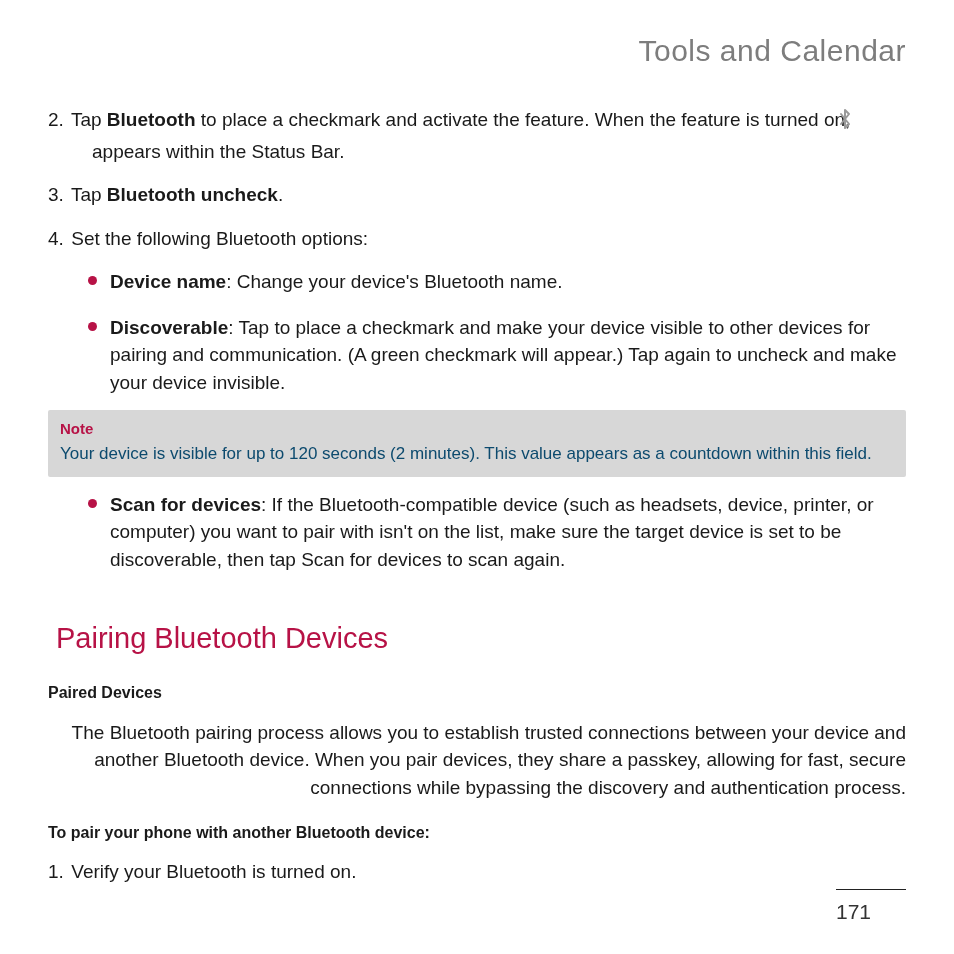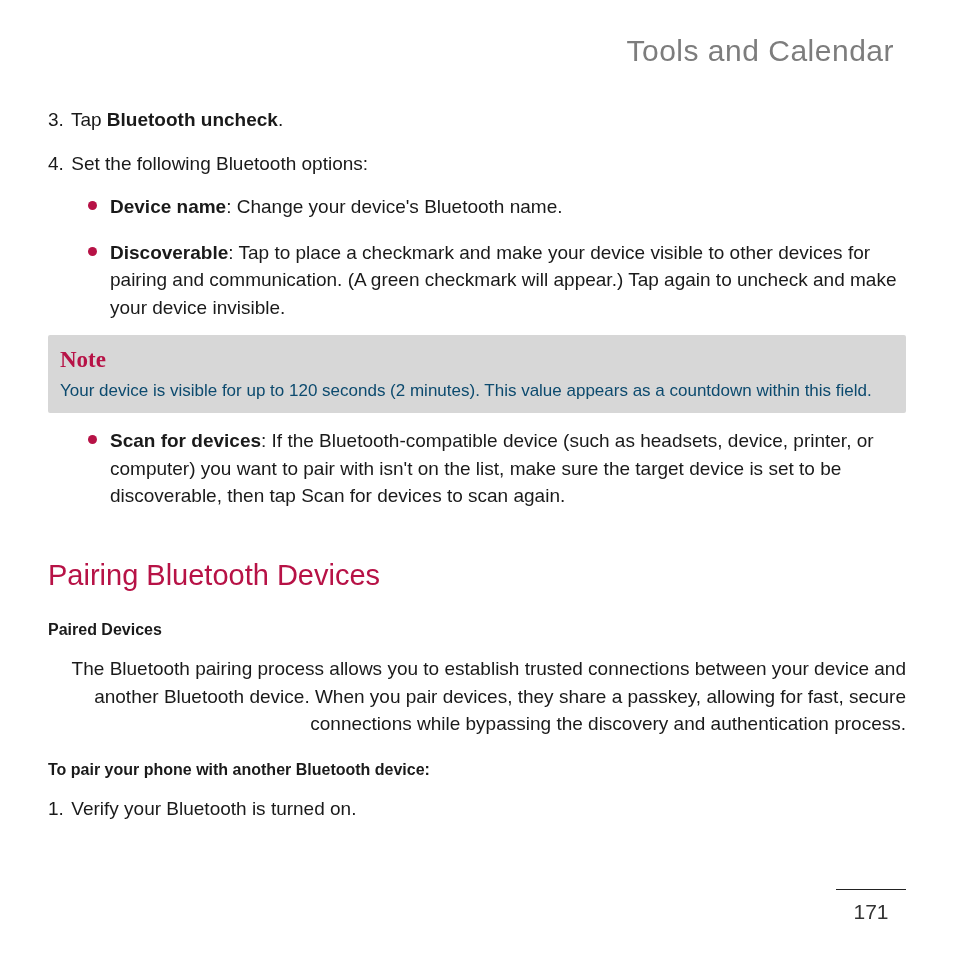--- a/index.html
+++ b/index.html
@@ -26,7 +26,7 @@
     color: #7d7d7d;
     font-weight: 300;
     letter-spacing: 0.5px;
-    margin: 0 12px 38px 0;
+    margin: 0 0 38px 0;
   }
   .body-text {
     font-size: 19px;

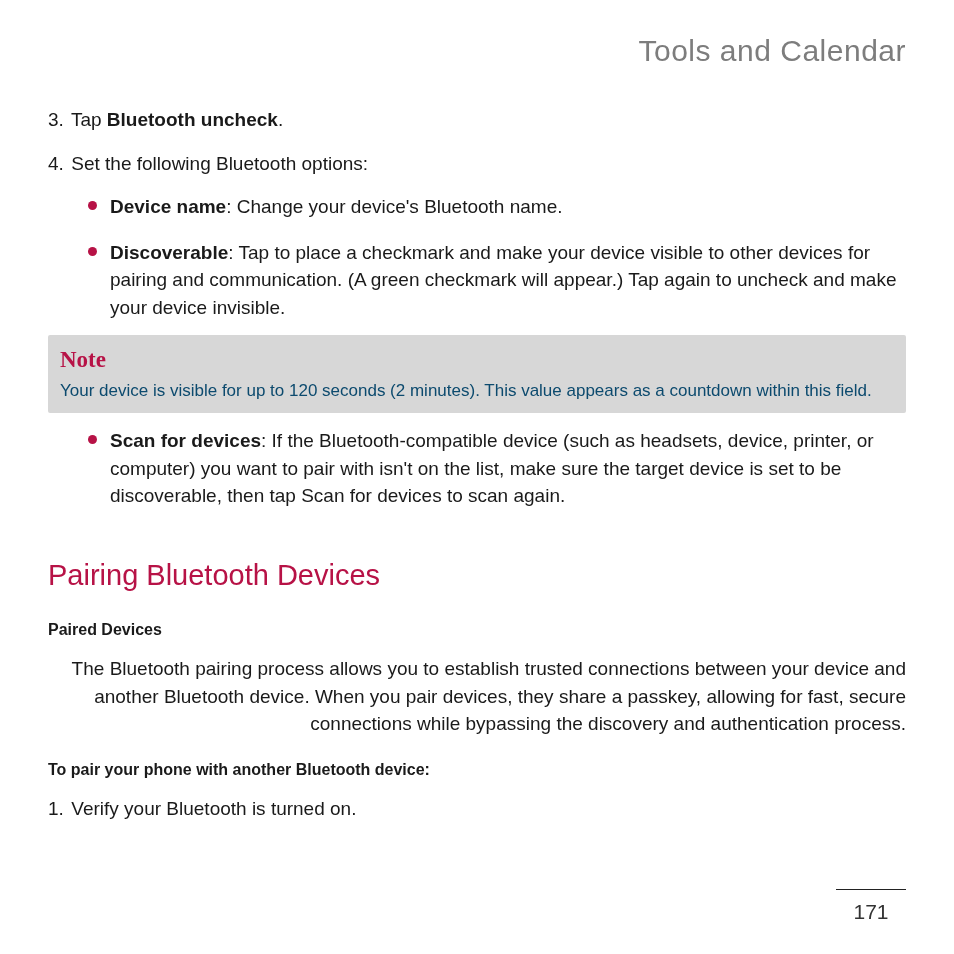--- a/index.html
+++ b/index.html
@@ -132,6 +132,16 @@
 
   <div class="body-text">
 
+    <div class="ol-item step-line">
+      <span class="num">2.</span>
+      <span>Tap </span><span class="bold">Bluetooth</span><span> to place a checkmark and activate the feature. When the feature is turned on, </span>
+      <span class="bt-icon">
+        <svg viewBox="0 0 18 22" width="18" height="22">
+          <path d="M5 6 L13 16 L9 20 L9 2 L13 6 L5 16" stroke="#9a9a9a" stroke-width="2" fill="none" stroke-linejoin="round" stroke-linecap="round"></path>
+        </svg>
+      </span>
+      <span class="cont">appears within the Status Bar.</span>
+    </div>
 
     <div class="ol-item">
       <span class="num">3.</span>

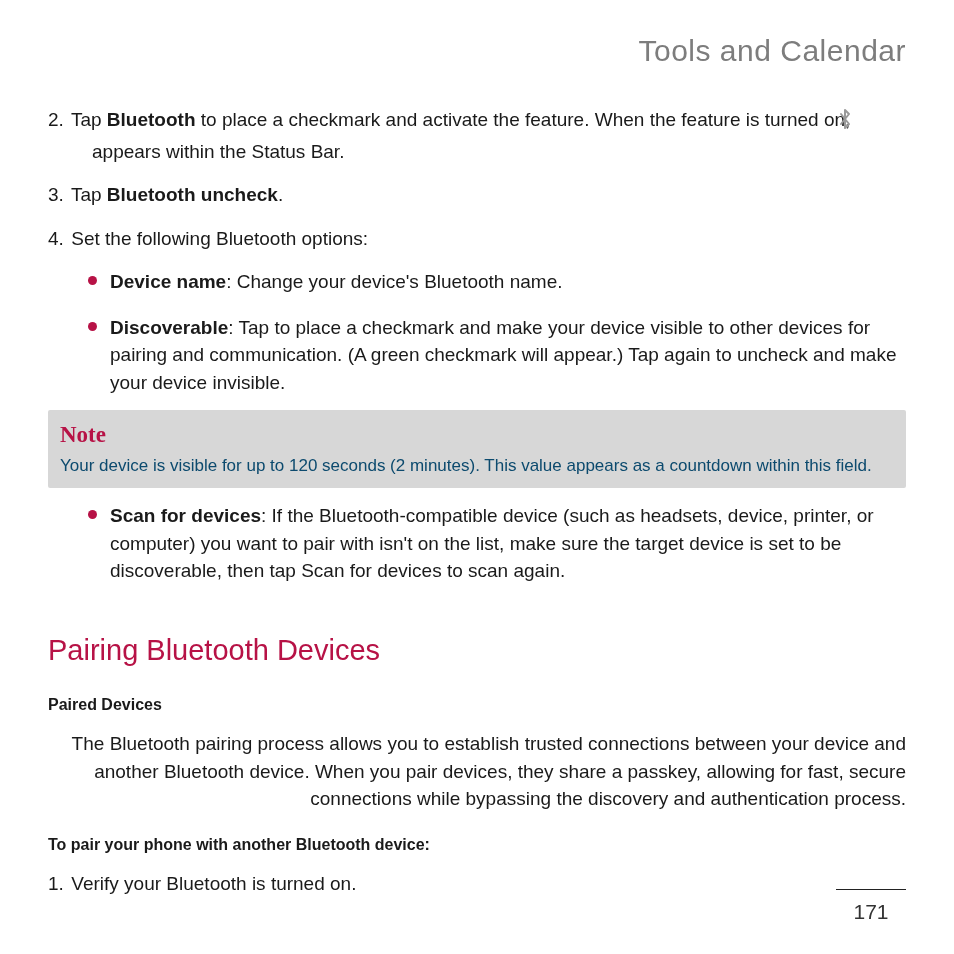--- a/index.html
+++ b/index.html
@@ -70,8 +70,7 @@
   .note-title {
     color: #b71246;
     font-weight: 600;
-    font-size: 23px;
-    font-family: Liberation Serif, serif;
+    font-size: 15px;
   }
   .note-body {
     font-size: 17px;

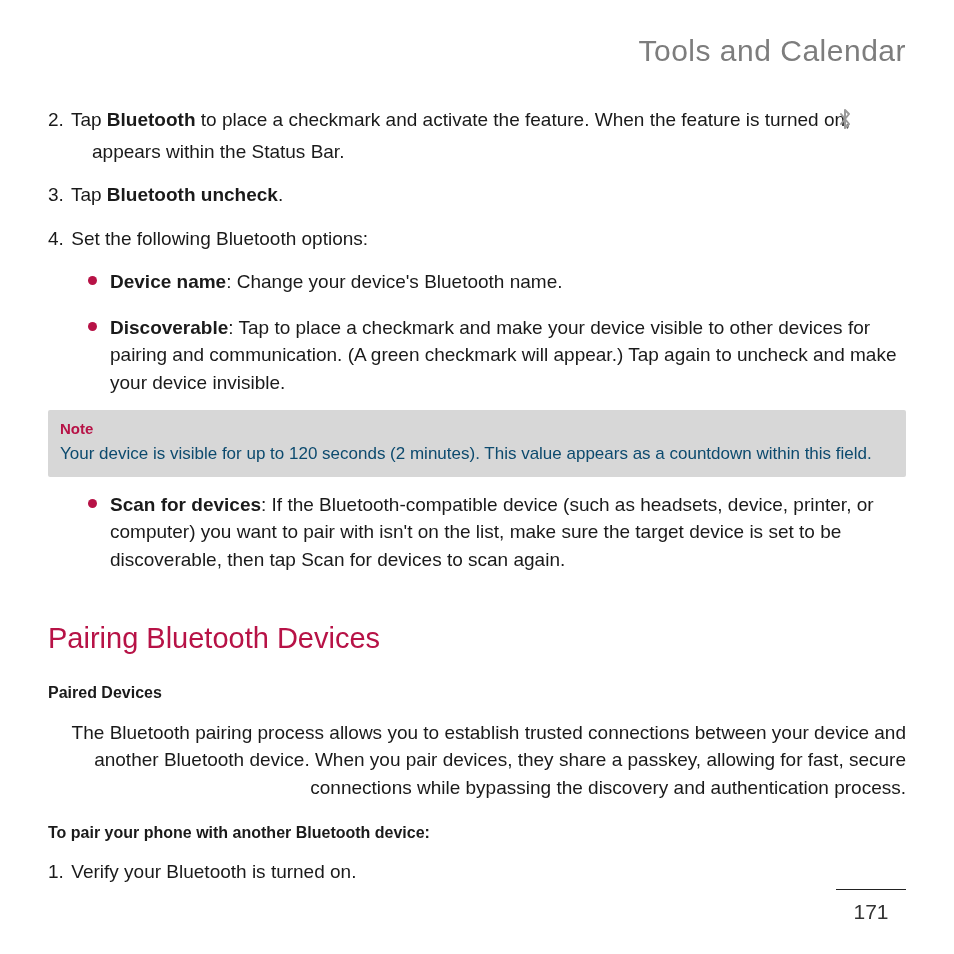--- a/index.html
+++ b/index.html
@@ -82,7 +82,7 @@
     color: #b71246;
     font-size: 29px;
     font-weight: 400;
-    margin: 26px 0 22px 0;
+    margin: 26px 0 22px 8px;
   }
   .h3 {
     font-weight: 600;

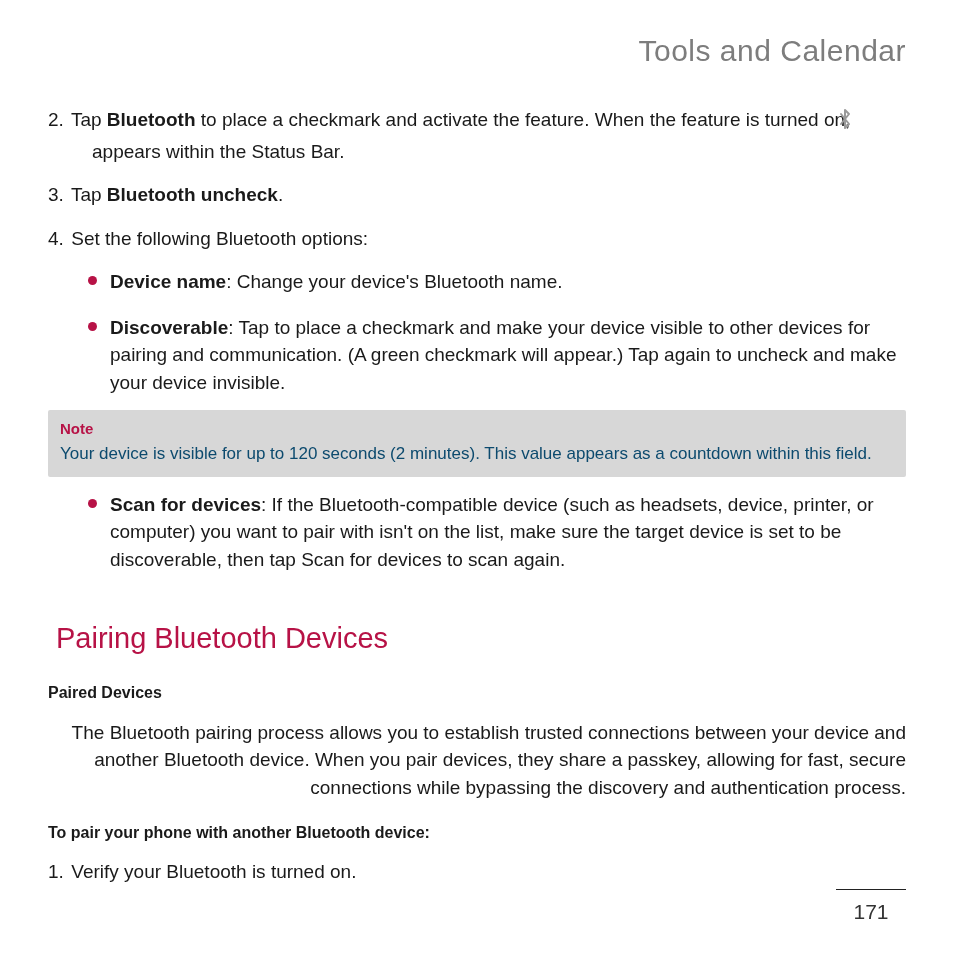--- a/index.html
+++ b/index.html
@@ -107,7 +107,7 @@
     position: absolute;
     right: 48px;
     bottom: 30px;
-    text-align: center;
+    text-align: left;
   }
   .page-rule {
     border: none;

